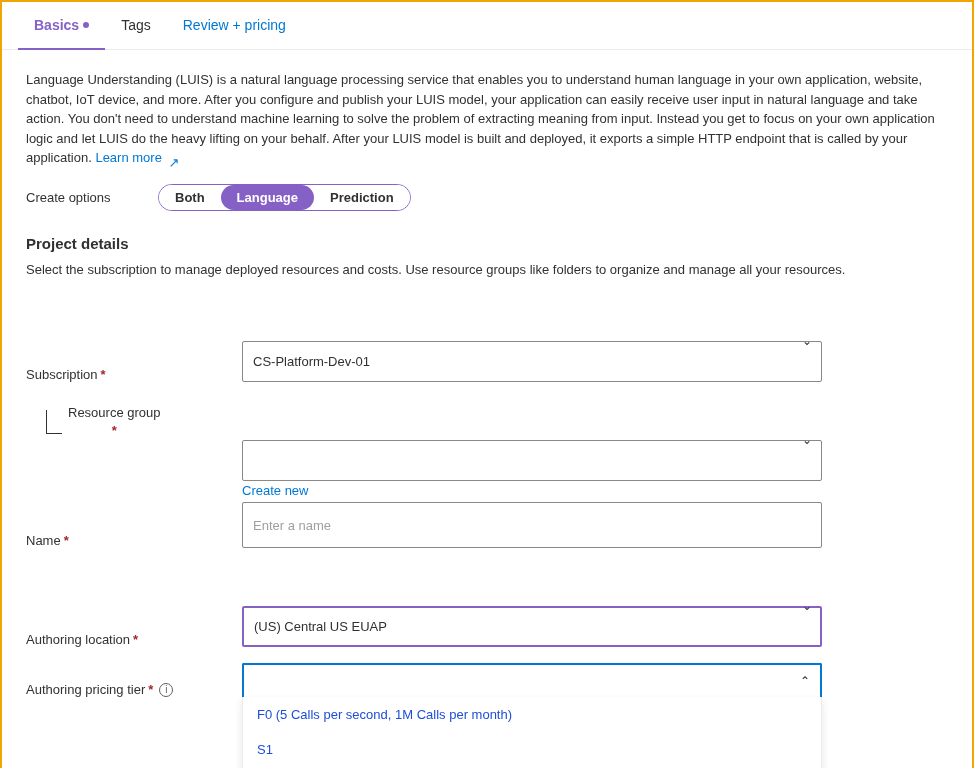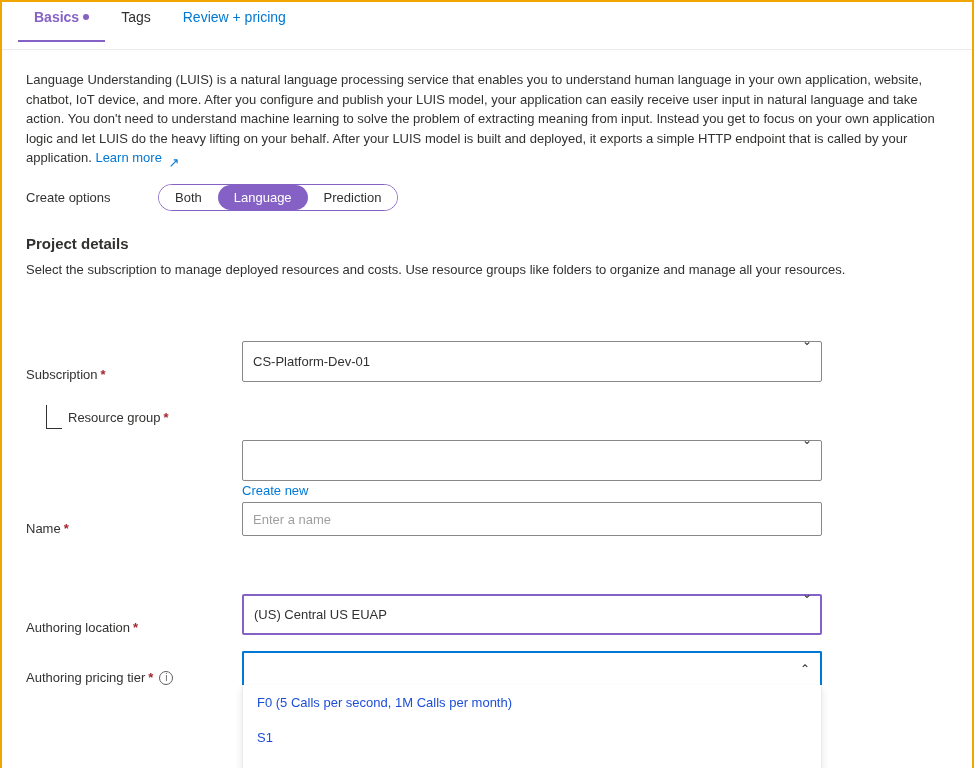--- a/index.html
+++ b/index.html
@@ -23,7 +23,7 @@
       display: flex;
       align-items: flex-end;
       border-bottom: 1px solid #edebe9;
-      padding: 8px 16px;
+      padding: 0 16px;
       height: 48px;
       gap: 0;
     }

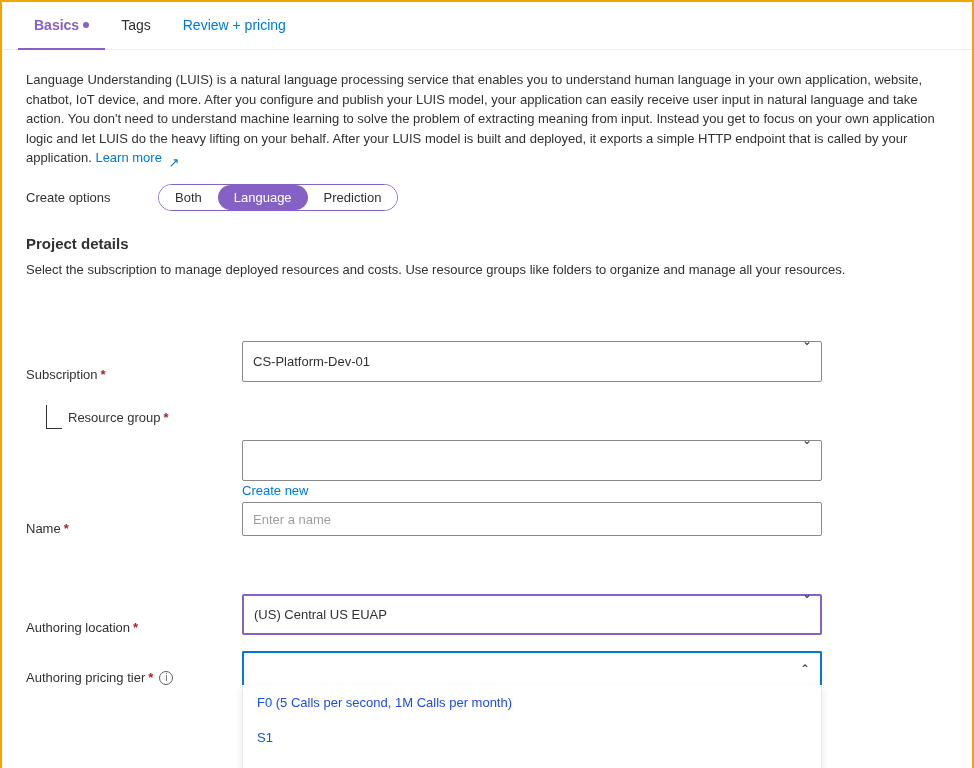--- a/index.html
+++ b/index.html
@@ -115,6 +115,7 @@
       border: none;
       background: #fff;
       color: #323130;
+      font-weight: bold;
     }
 
     .toggle-btn.active {

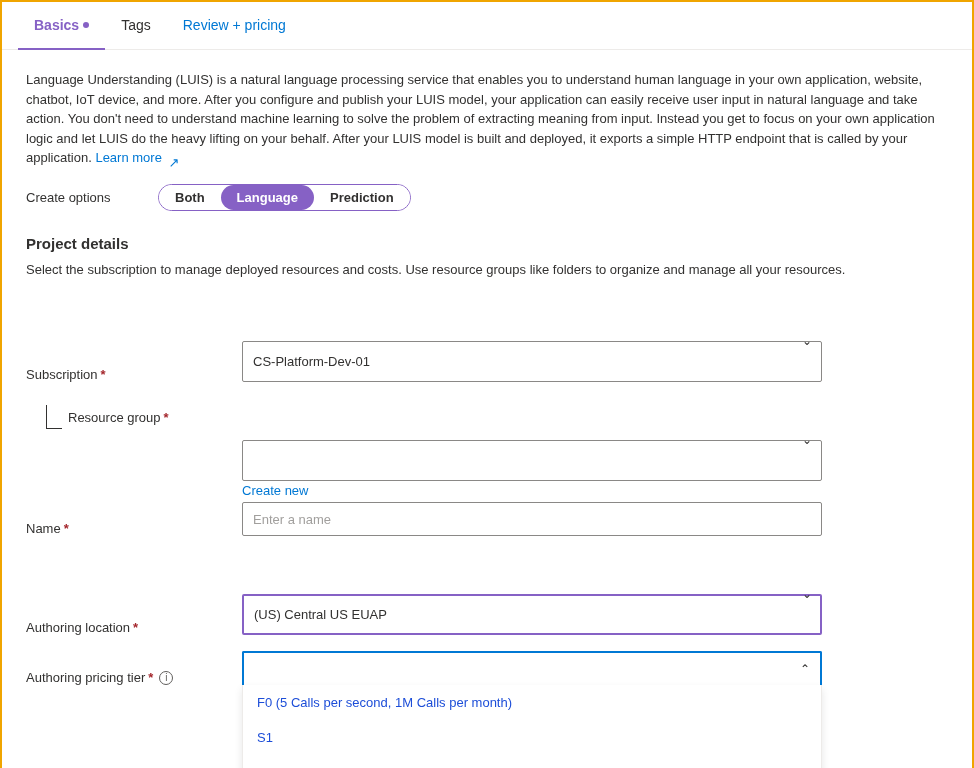--- a/index.html
+++ b/index.html
@@ -378,7 +378,7 @@
       <div class="resource-group-row">
         <div class="resource-group-label-wrapper">
           <div class="resource-group-connector"></div>
-          <div class="form-label" style="padding-top:0; min-width:auto;">
+          <div class="form-label" style="padding-top:0; min-width:auto;flex-direction:column;">
             <span>Resource group</span>
             <span class="required"> *</span>
           </div>

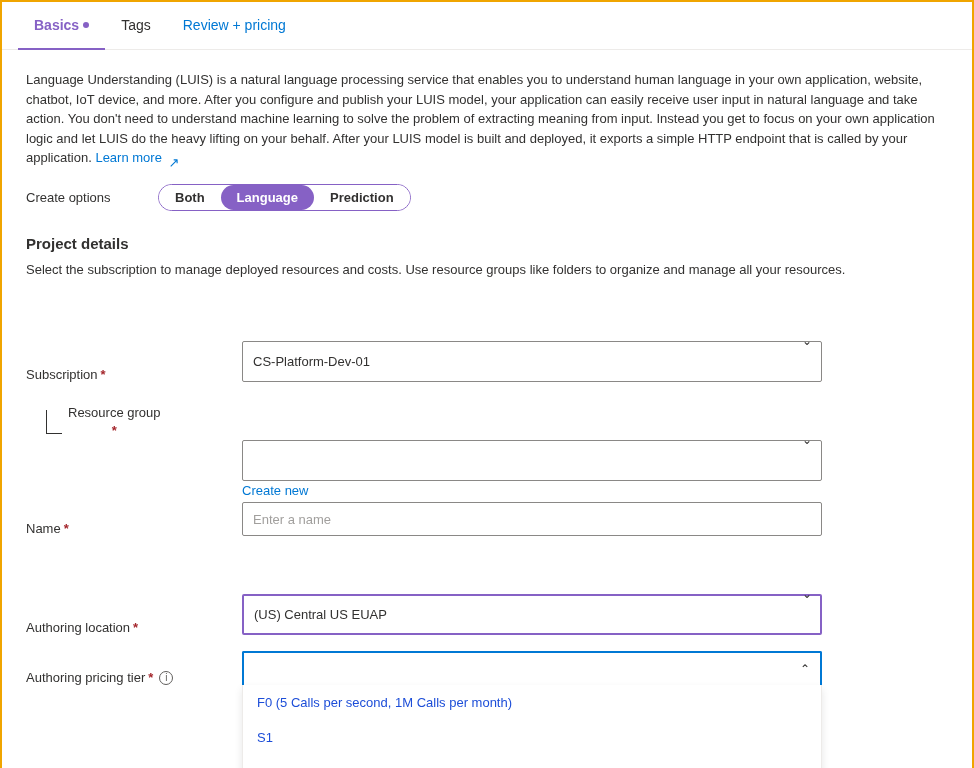--- a/index.html
+++ b/index.html
@@ -240,7 +240,7 @@
 
     .text-input {
       width: 100%;
-      height: 34px;
+      height: 46px;
       border: 1px solid #8a8886;
       border-radius: 2px;
       padding: 12px 10px;

